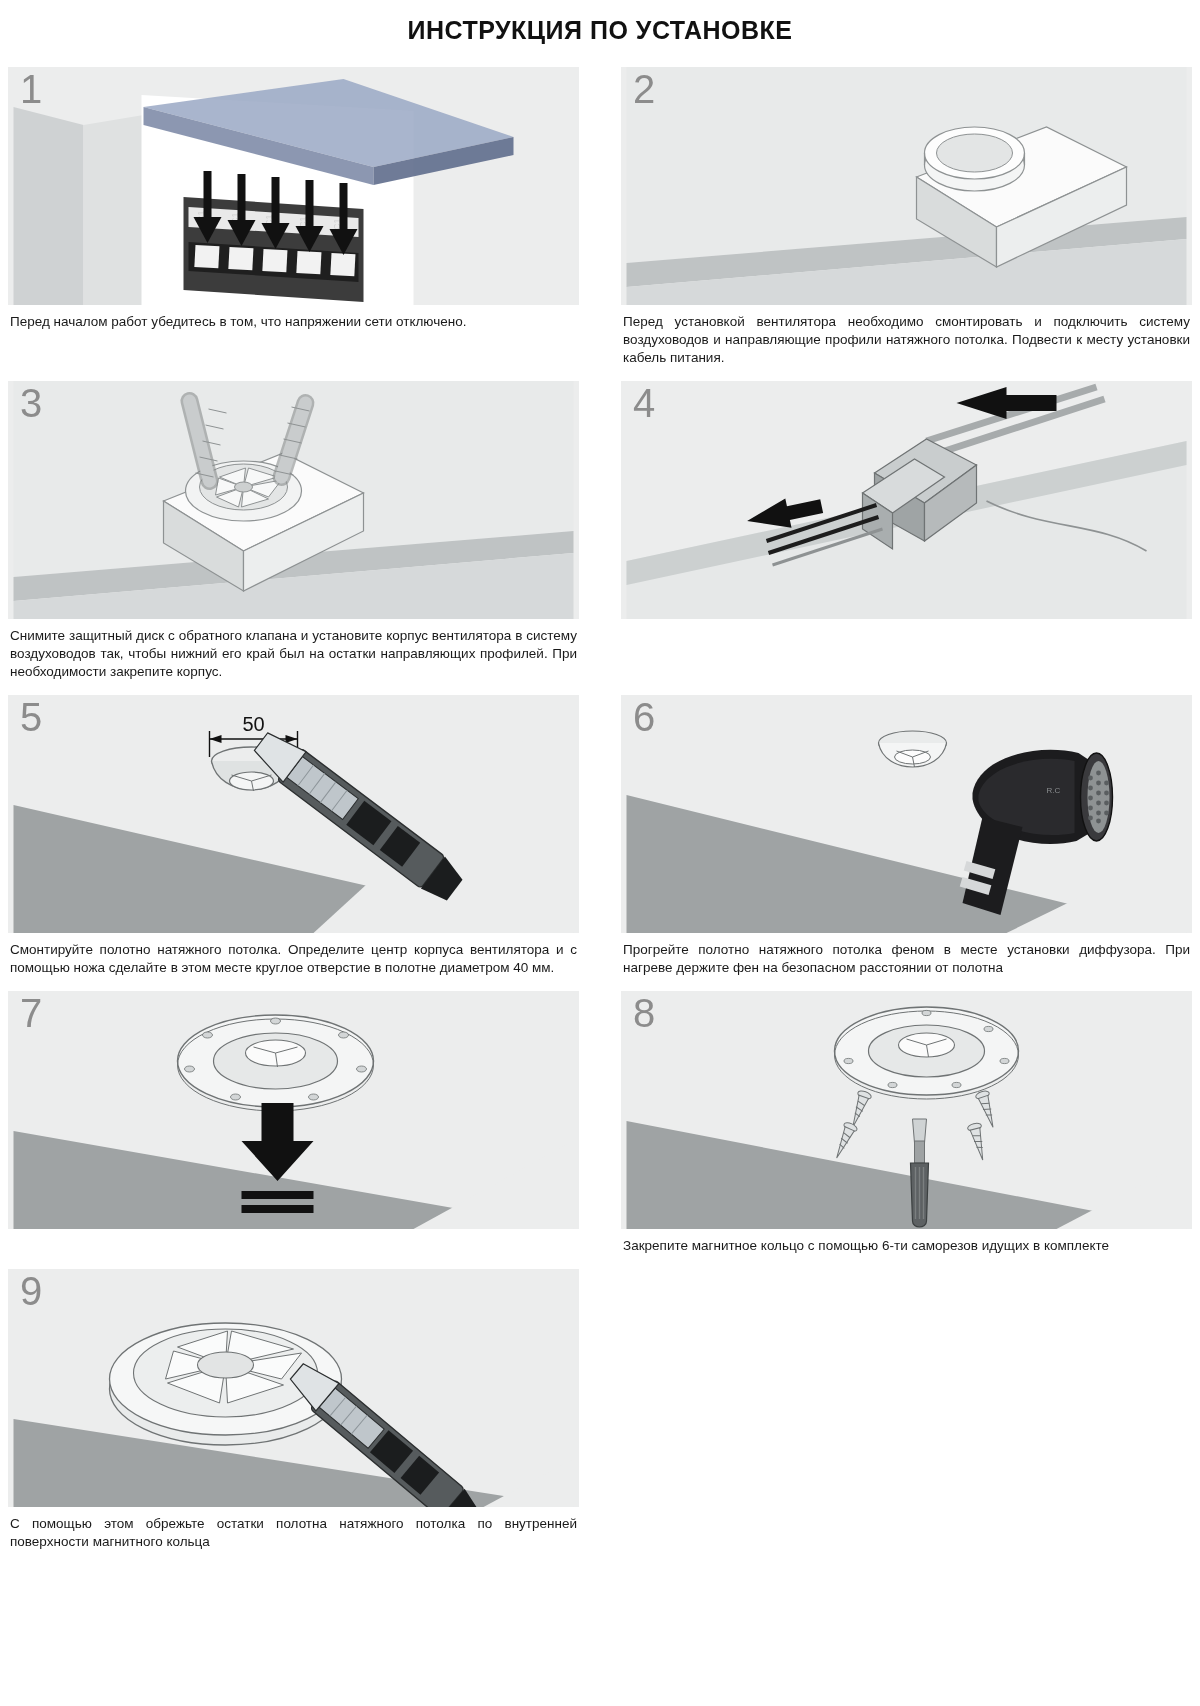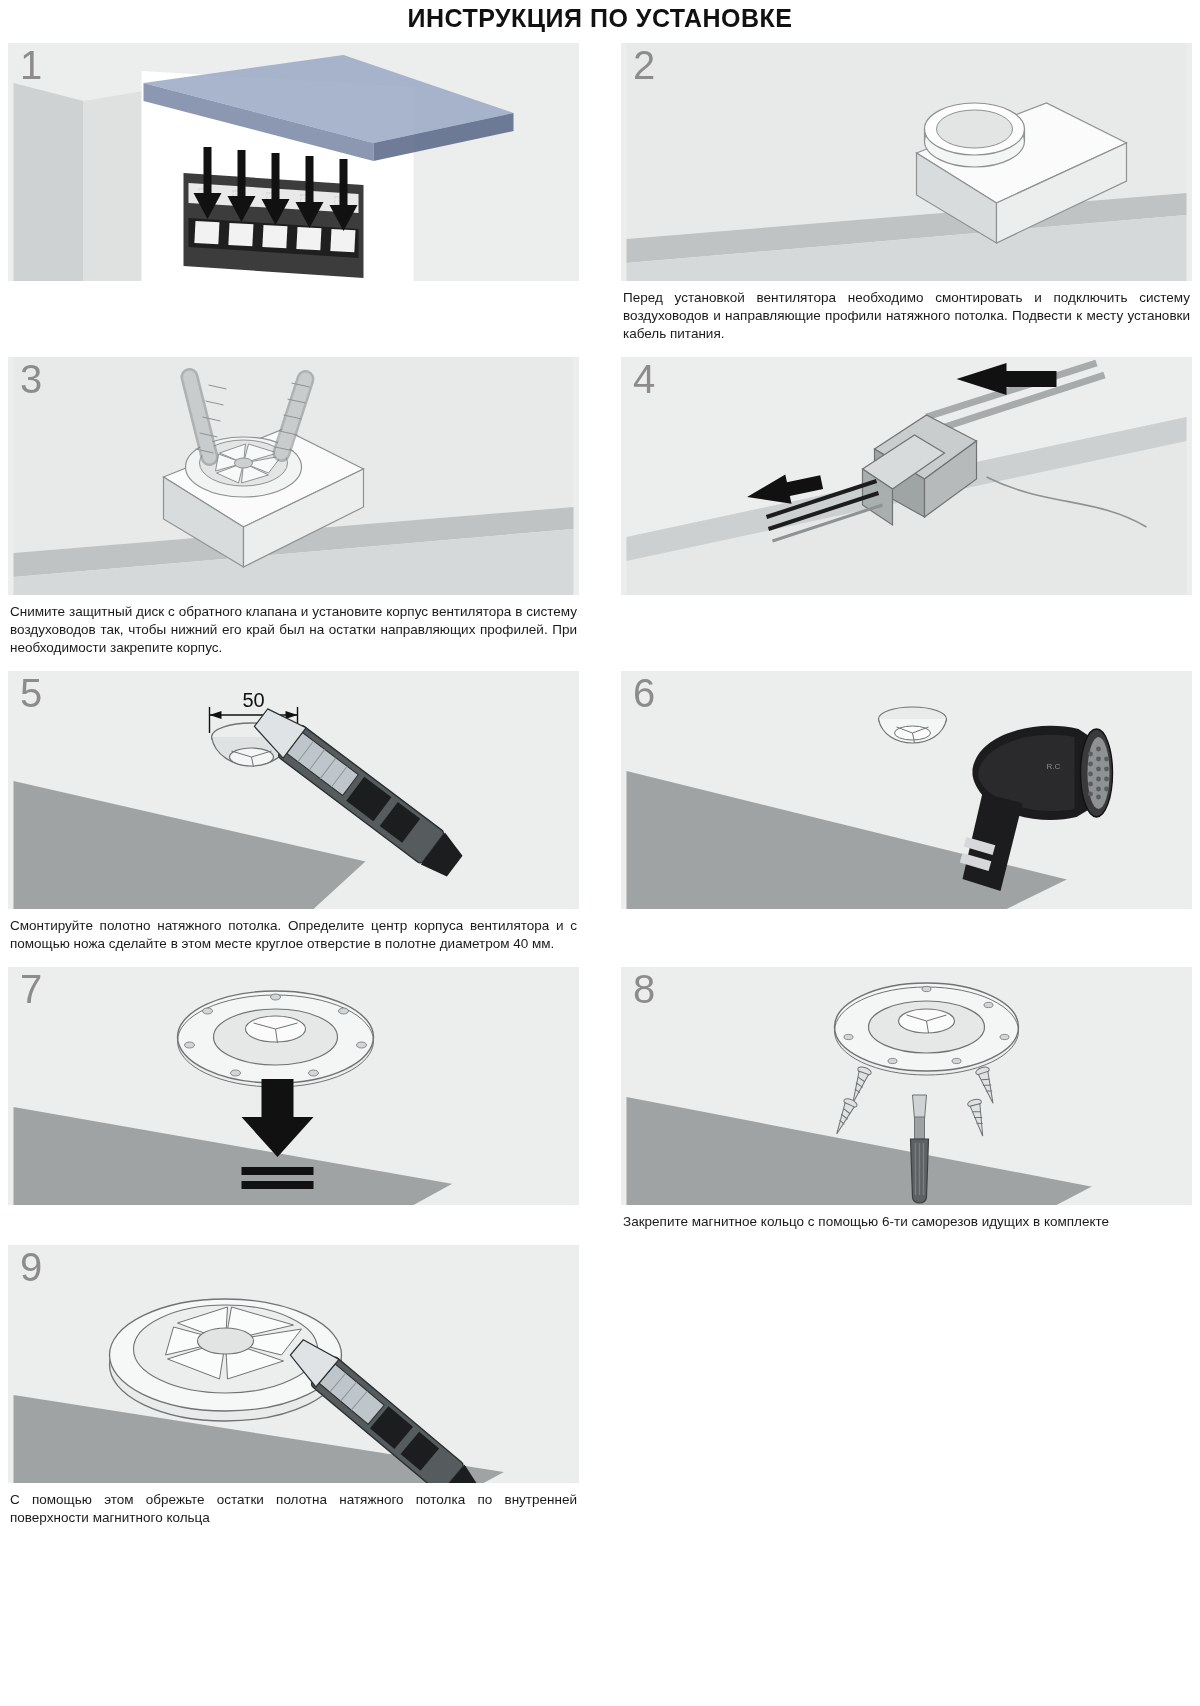--- a/index.html
+++ b/index.html
@@ -27,7 +27,7 @@
     font-weight: bold;
     letter-spacing: 0.5px;
     padding: 4px 0 10px 0;
-    margin: 0;
+    margin: 12px;
     color: #111;
   }
   .grid {

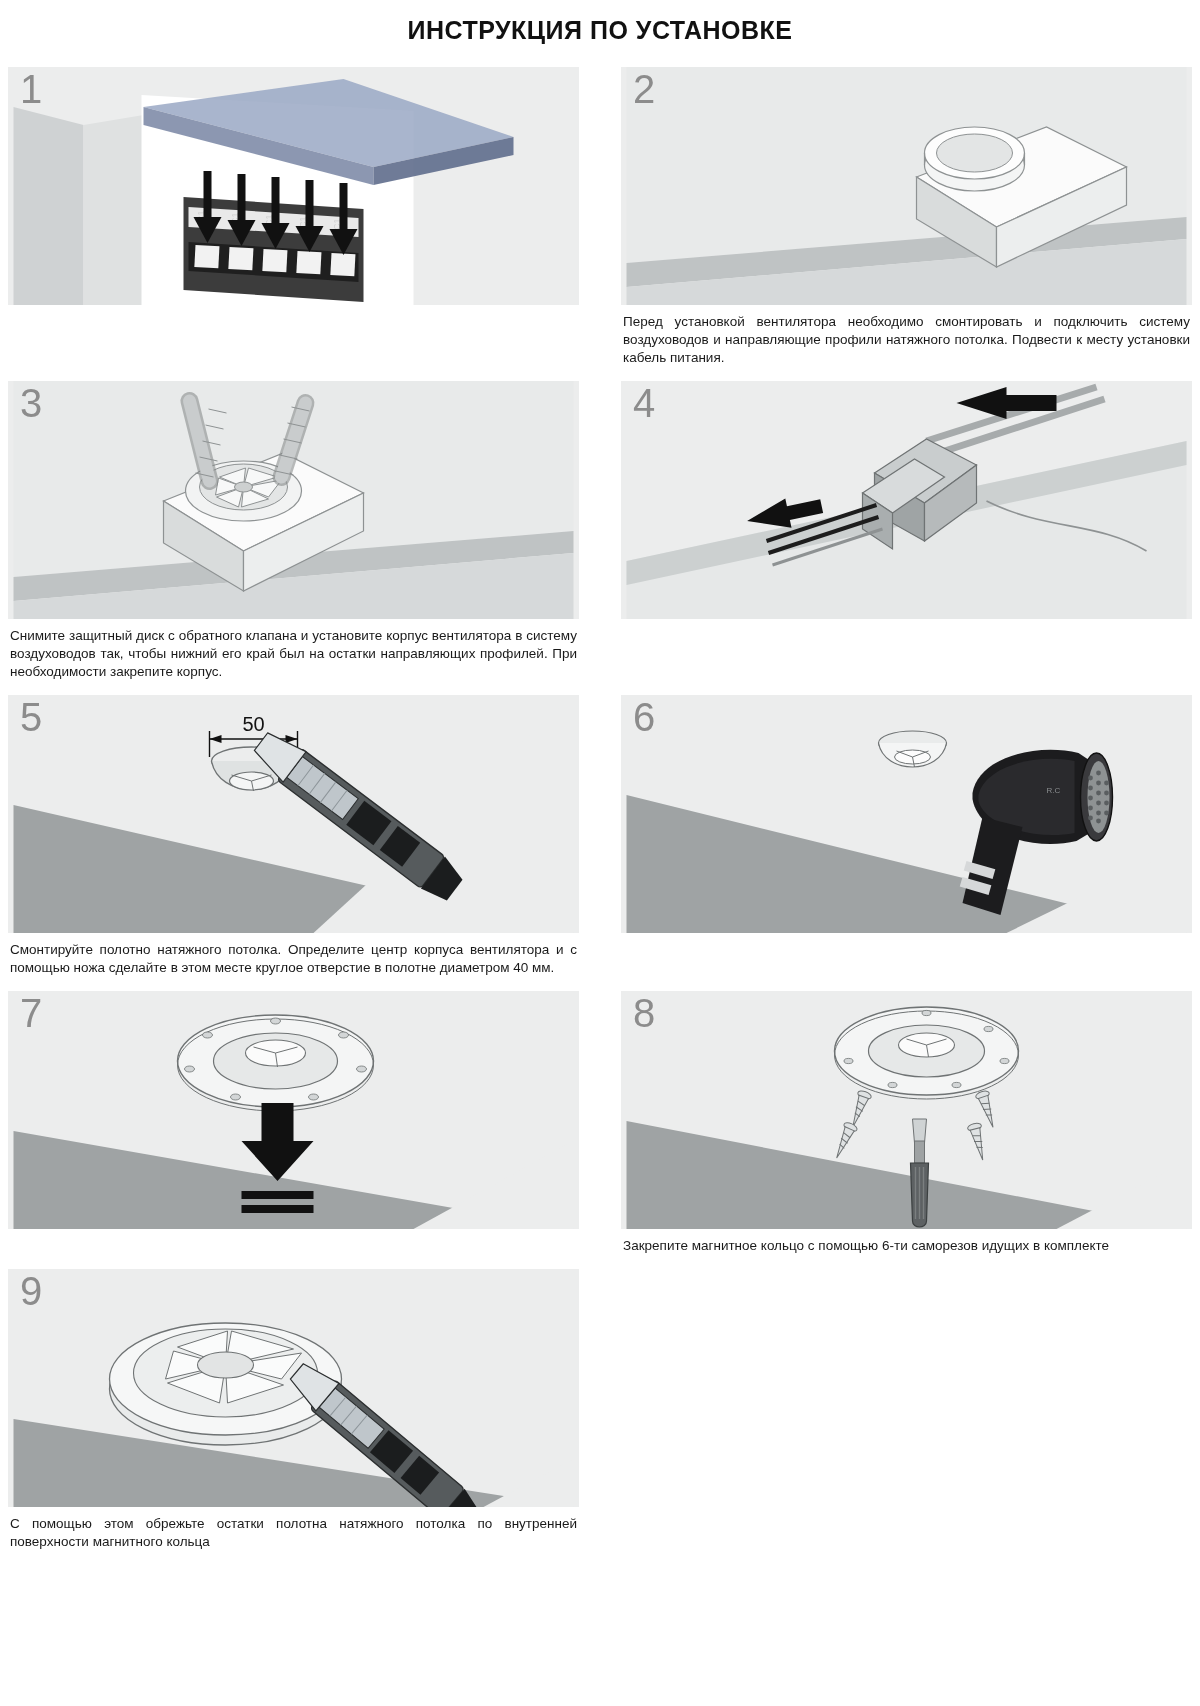--- a/index.html
+++ b/index.html
@@ -127,6 +127,7 @@
           </g>
         </svg>
       </div>
+      <div class="caption">Перед началом работ убедитесь в том, что напряжении сети отключено.</div>
     </div>
 
     <div class="step">

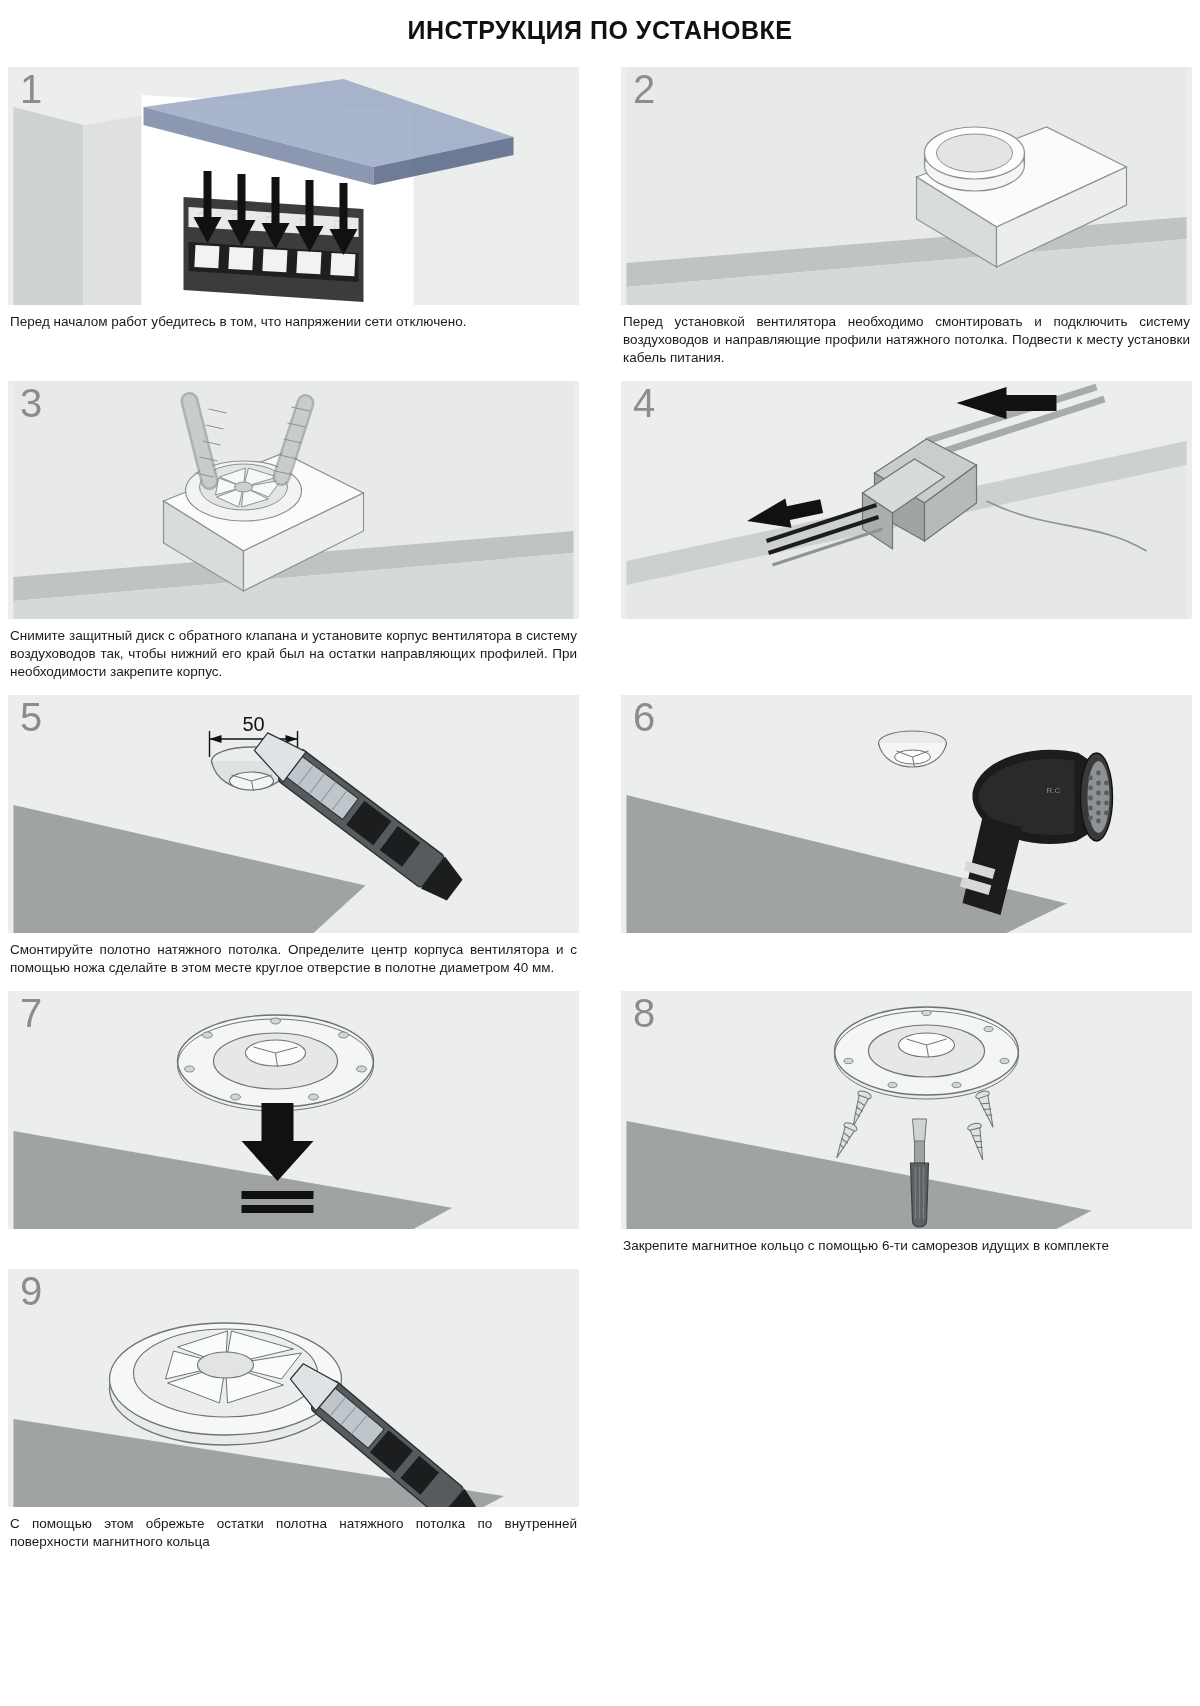--- a/index.html
+++ b/index.html
@@ -315,6 +315,7 @@
           </g>
         </svg>
       </div>
+      <div class="caption">Прогрейте полотно натяжного потолка феном в месте установки диффузора.  При нагреве держите фен на безопасном расстоянии от полотна</div>
     </div>
 
     <div class="step">

